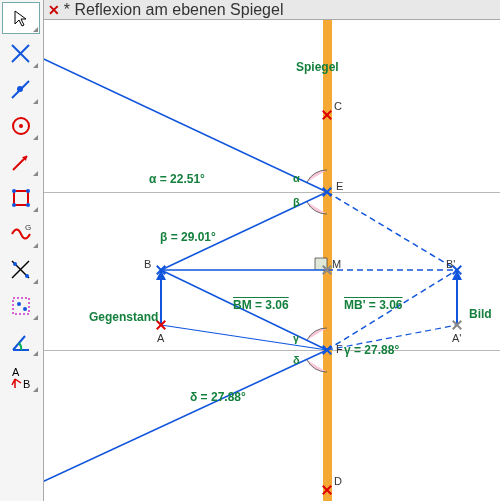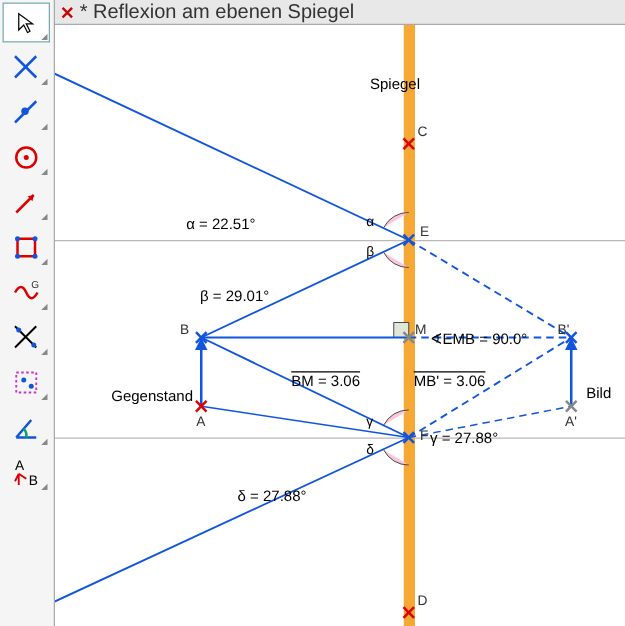--- a/index.html
+++ b/index.html
@@ -14,7 +14,7 @@
 .canvas { position: absolute; top: 20px; left: 44px; right: 0; bottom: 0; background: #fff; overflow: hidden; }
 .mirror { position: absolute; top: 0; bottom: 0; left: 279px; width: 9px; background: #f6a834; }
 .axis-h { position: absolute; left: 0; right: 0; height: 1px; background: #b8b8b8; }
-.label { position: absolute; font-size: 12px; color: #000000; white-space: nowrap; }
+.label { position: absolute; font-size: 12px; color: #15803d; white-space: nowrap; font-weight: bold; }
 .label.greek { font-size: 11px; }
 .pt-x { position: absolute; width: 10px; height: 10px; transform: translate(-5px,-5px); }
 .pt-x::before, .pt-x::after { content: ''; position: absolute; top: 4px; left: -1px; width: 12px; height: 2px; }

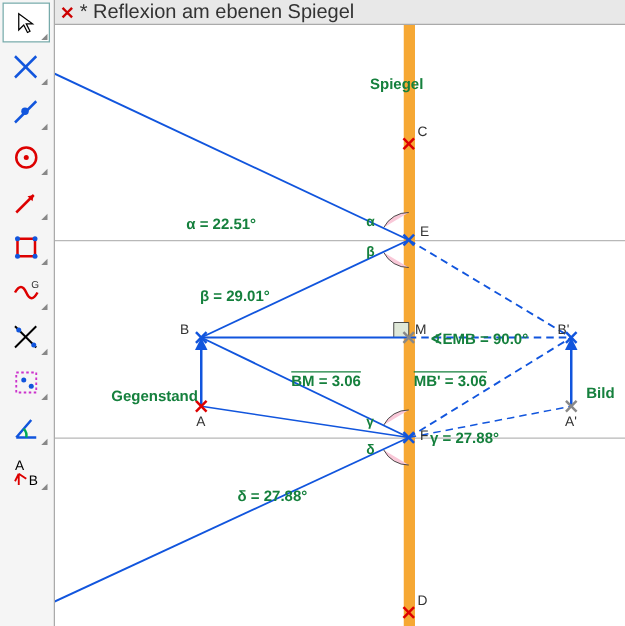--- a/index.html
+++ b/index.html
@@ -181,7 +181,6 @@
   <div class="label" style="left:116px;top:210px">β = 29.01°</div>
   <div class="label" style="left:300px;top:323px">γ = 27.88°</div>
   <div class="label" style="left:146px;top:370px">δ = 27.88°</div>
-  <div class="label" style="left:300px;top:244px">∢EMB = 90.0°</div>
   <div class="label" style="left:189px;top:278px;text-decoration:overline">BM = 3.06</div>
   <div class="label" style="left:287px;top:278px;text-decoration:overline">MB' = 3.06</div>
   <div class="label greek" style="left:249px;top:152px">α</div>

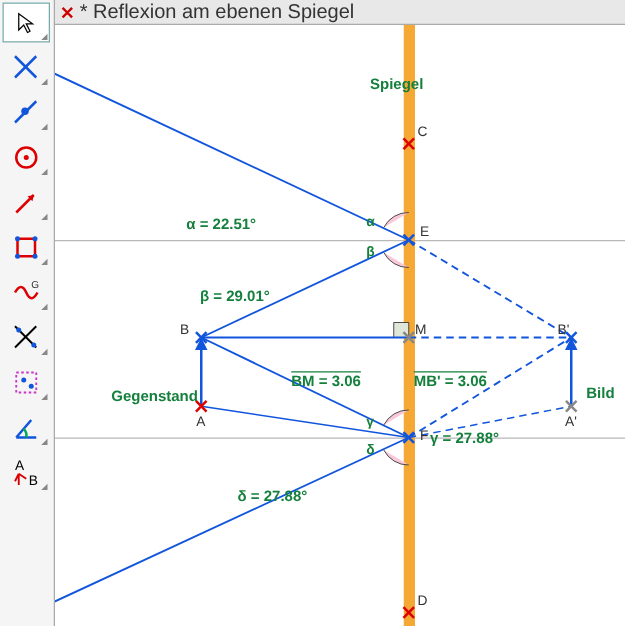--- a/index.html
+++ b/index.html
@@ -182,7 +182,7 @@
   <div class="label" style="left:300px;top:323px">γ = 27.88°</div>
   <div class="label" style="left:146px;top:370px">δ = 27.88°</div>
   <div class="label" style="left:189px;top:278px;text-decoration:overline">BM = 3.06</div>
-  <div class="label" style="left:287px;top:278px;text-decoration:overline">MB' = 3.06</div>
+  <div class="label" style="left:300px;top:278px;text-decoration:overline">MB' = 3.06</div>
   <div class="label greek" style="left:249px;top:152px">α</div>
   <div class="label greek" style="left:249px;top:176px">β</div>
   <div class="label greek" style="left:249px;top:312px">γ</div>

